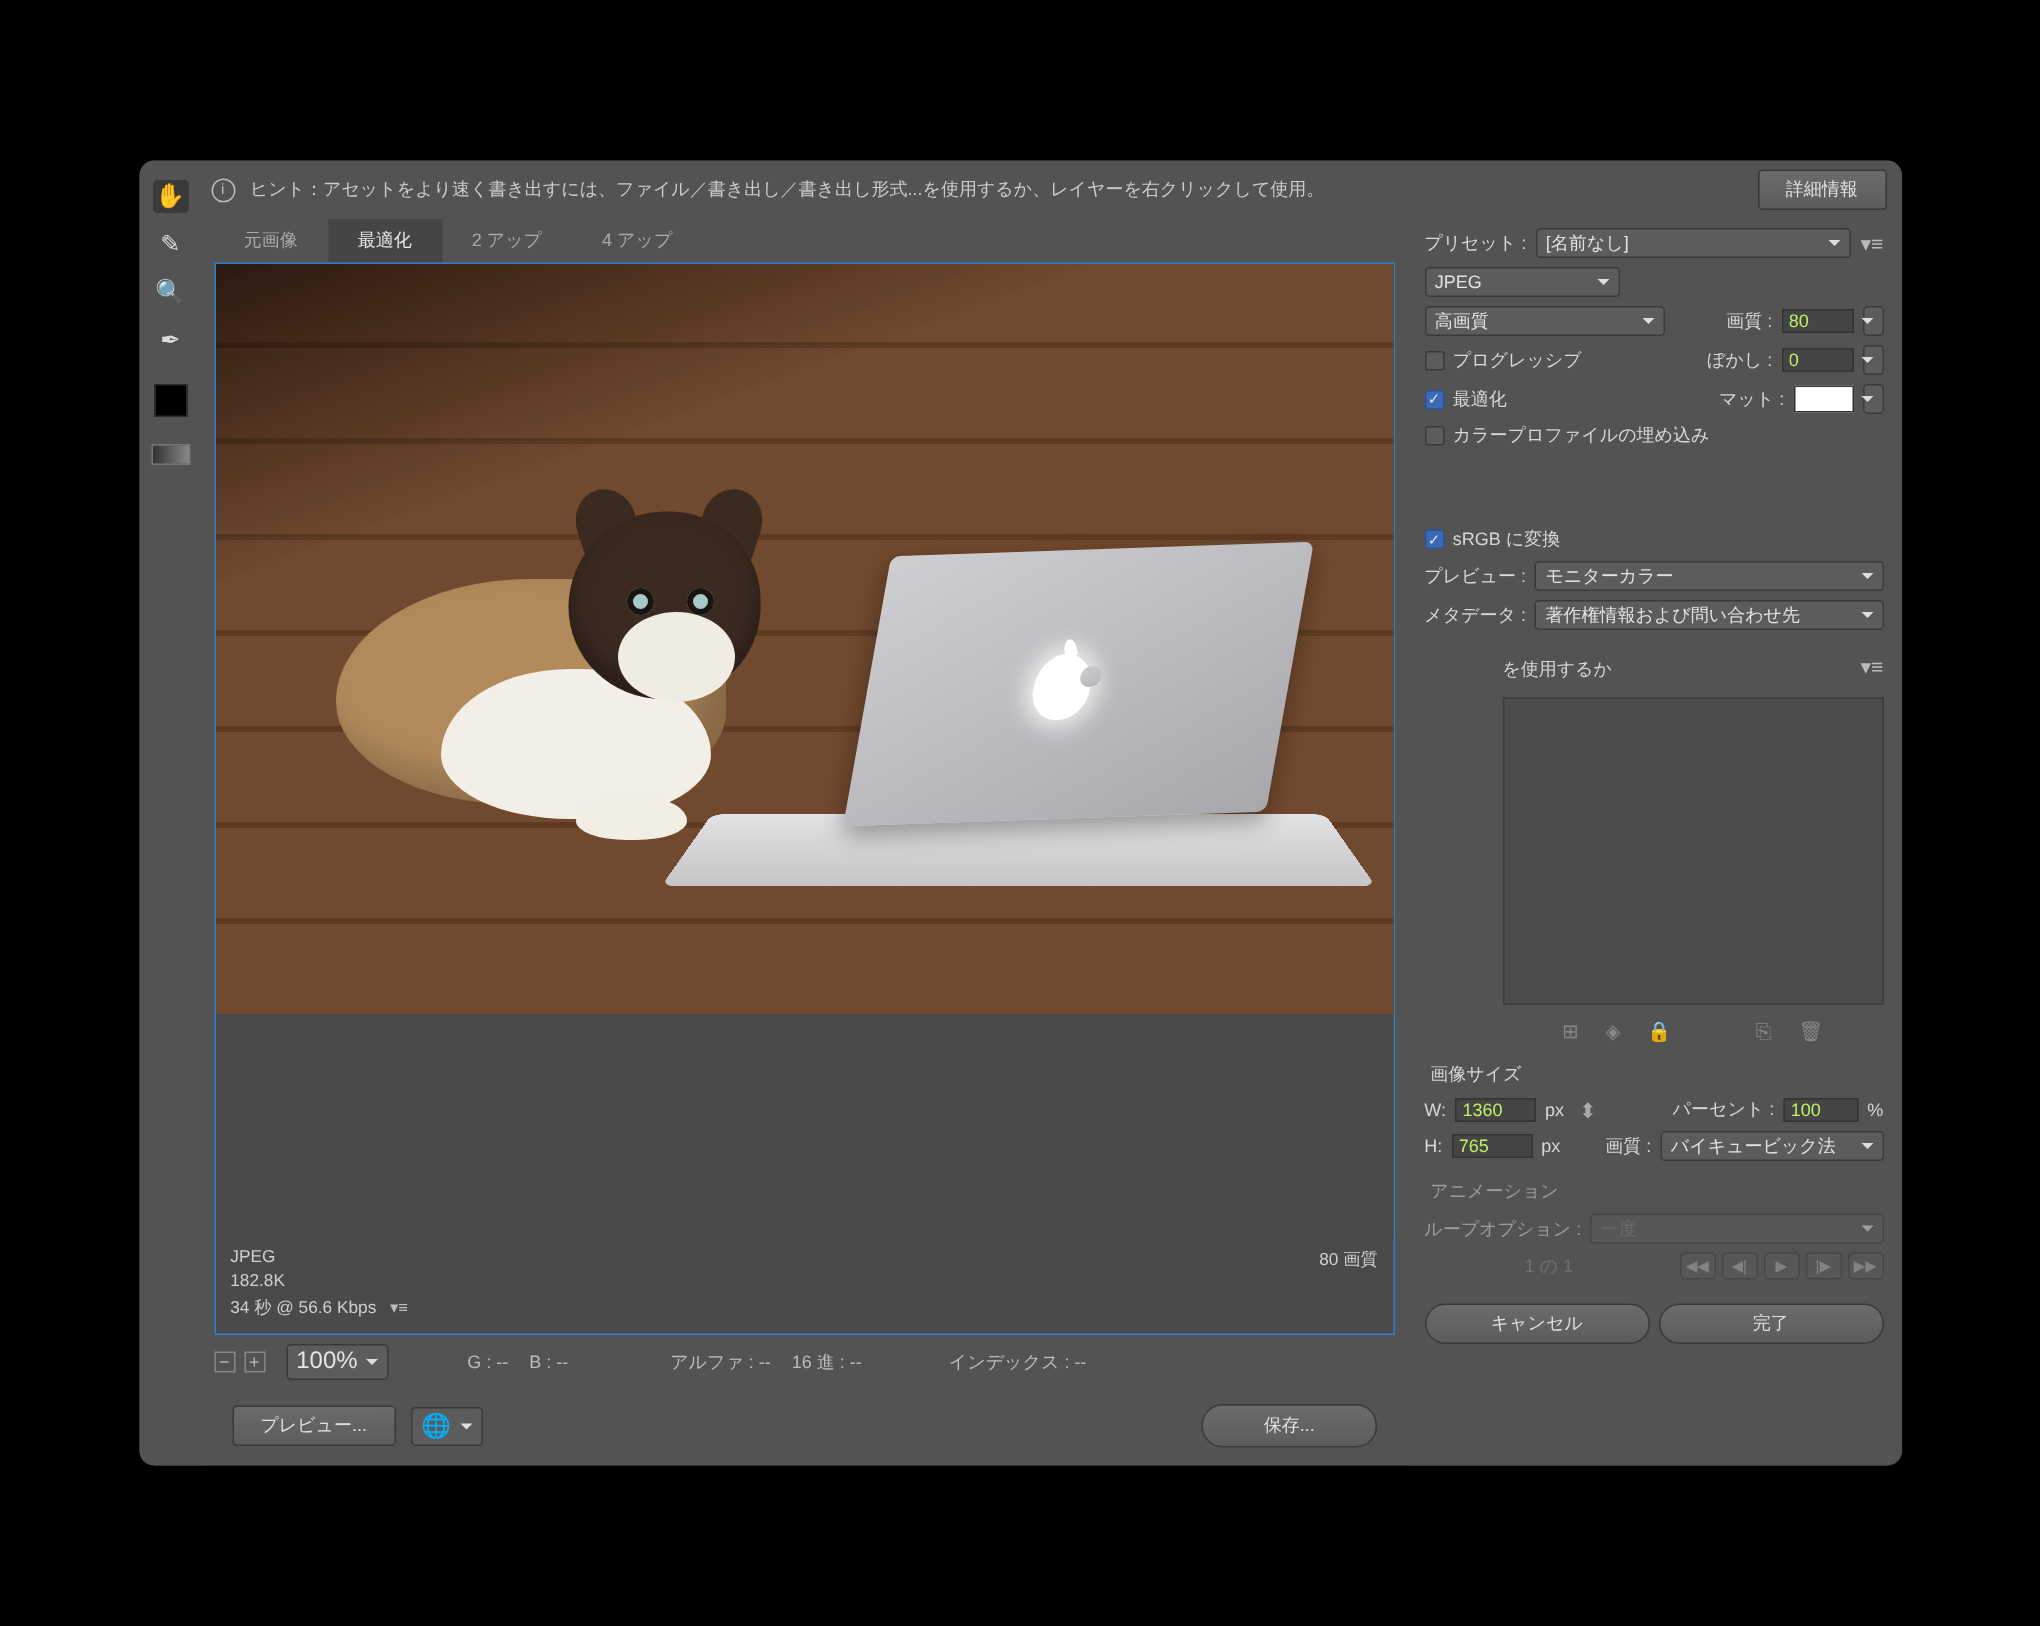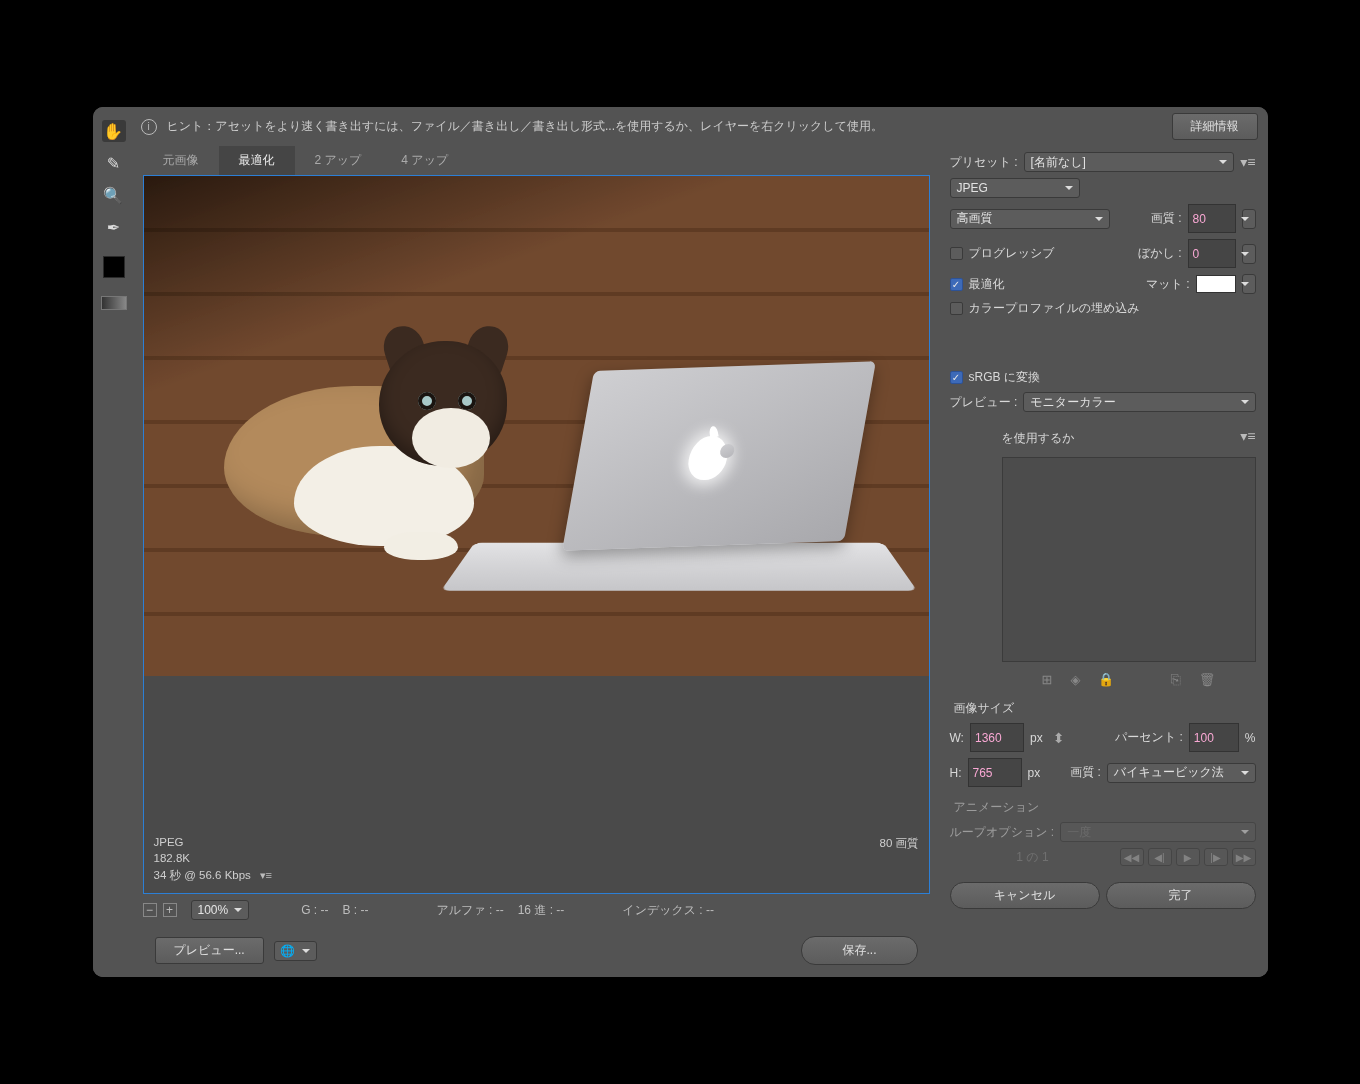--- a/index.html
+++ b/index.html
@@ -67,7 +67,7 @@
   .row .grow{flex:1;}
   .select { background:#5c5c5c;border:1px solid #3a3a3a;border-radius:3px;padding:2px 18px 2px 6px;position:relative;color:#e2e2e2;cursor:pointer; height:20px; display:flex; align-items:center;}
   .select::after{content:"";position:absolute;right:6px;top:50%;margin-top:-2px;border:4px solid transparent;border-top-color:#ddd;}
-  .numbox{background:#454545;border:1px solid #333;color:#f9a8d4;padding:1px 4px;width:48px;height:29px;font-size:12px;}
+  .numbox{background:#454545;border:1px solid #333;color:#bef264;padding:1px 4px;width:48px;height:16px;font-size:12px;}
   .chk{width:13px;height:13px;background:#5c5c5c;border:1px solid #3a3a3a;display:inline-flex;align-items:center;justify-content:center;font-size:10px;color:#e8e8e8;border-radius:2px;}
   .chk.on{background:#3d6ab8;border-color:#2d5296;}
   .chk.on::after{content:"✓";}

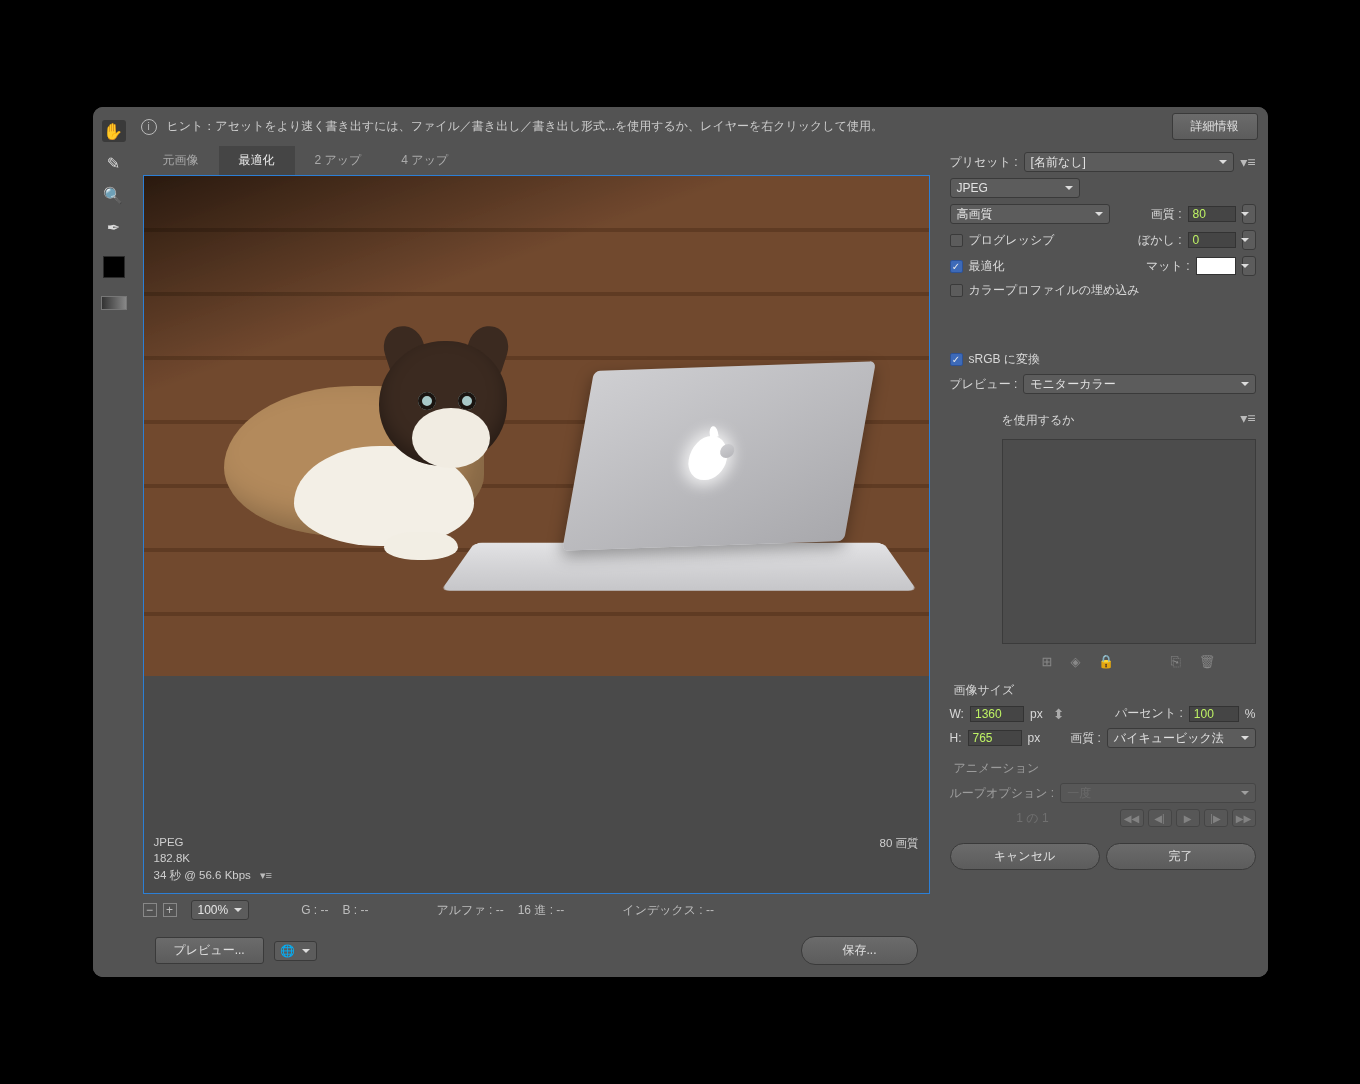--- a/index.html
+++ b/index.html
@@ -218,6 +218,10 @@
           <label>プレビュー :</label>
           <div class="select grow">モニターカラー</div>
         </div>
+        <div class="row">
+          <label>メタデータ :</label>
+          <div class="select grow">著作権情報および問い合わせ先</div>
+        </div>
 
         <div class="row" style="margin-top:6px;">
           <span style="width:46px;"></span>

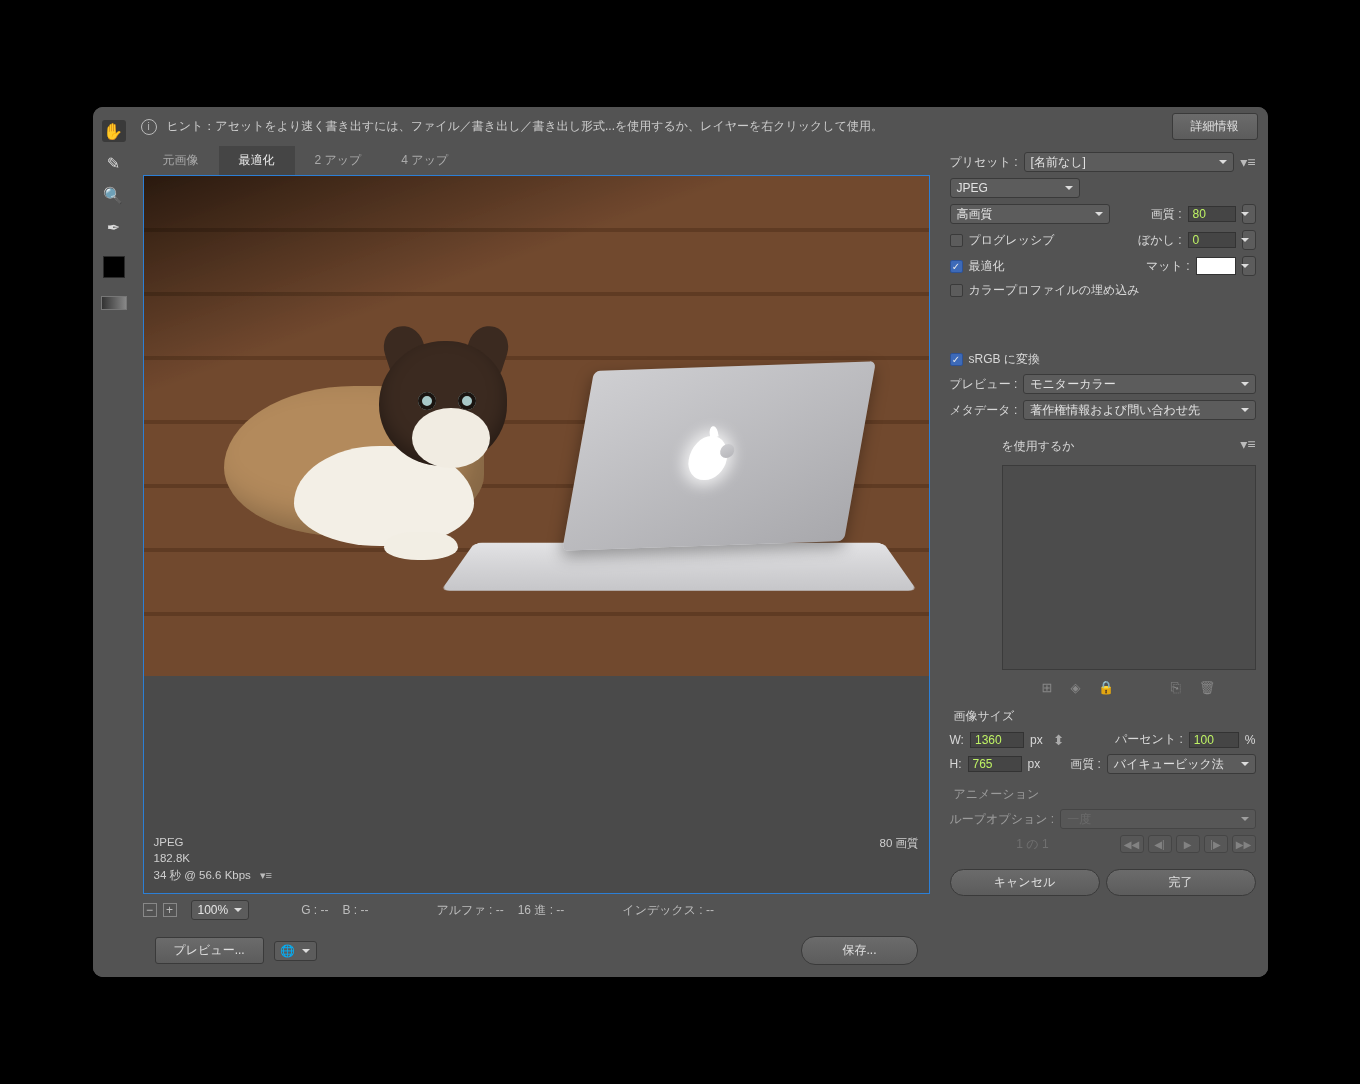--- a/index.html
+++ b/index.html
@@ -58,7 +58,7 @@
   .sq{width:14px;height:14px;border:1px solid #888;display:inline-block;}
   .sq.minus::after{content:"−";display:block;text-align:center;line-height:12px;color:#bbb;}
   .sq.plus::after{content:"+";display:block;text-align:center;line-height:12px;color:#bbb;}
-  .dd { background:#5c5c5c;border:1px solid #3a3a3a;color:#e4e4e4;font-size:12px;padding:2px 20px 2px 6px;border-radius:3px;display:inline-flex;align-items:center;position:relative;min-width:50px;}
+  .dd { background:#5c5c5c;border:1px solid #3a3a3a;color:#e4e4e4;font-size:16px;padding:2px 20px 2px 6px;border-radius:3px;display:inline-flex;align-items:center;position:relative;min-width:50px;}
   .dd::after{content:"";position:absolute;right:6px;top:50%;margin-top:-2px;border:4px solid transparent;border-top-color:#ddd;}
   .footer { display:flex; align-items:center; gap:10px; padding:6px 12px 12px;}
   .right-panel { width:330px; background:#535353; padding:6px 12px 10px; color:#d8d8d8; font-size:12px; display:flex; flex-direction:column; gap:6px;}

